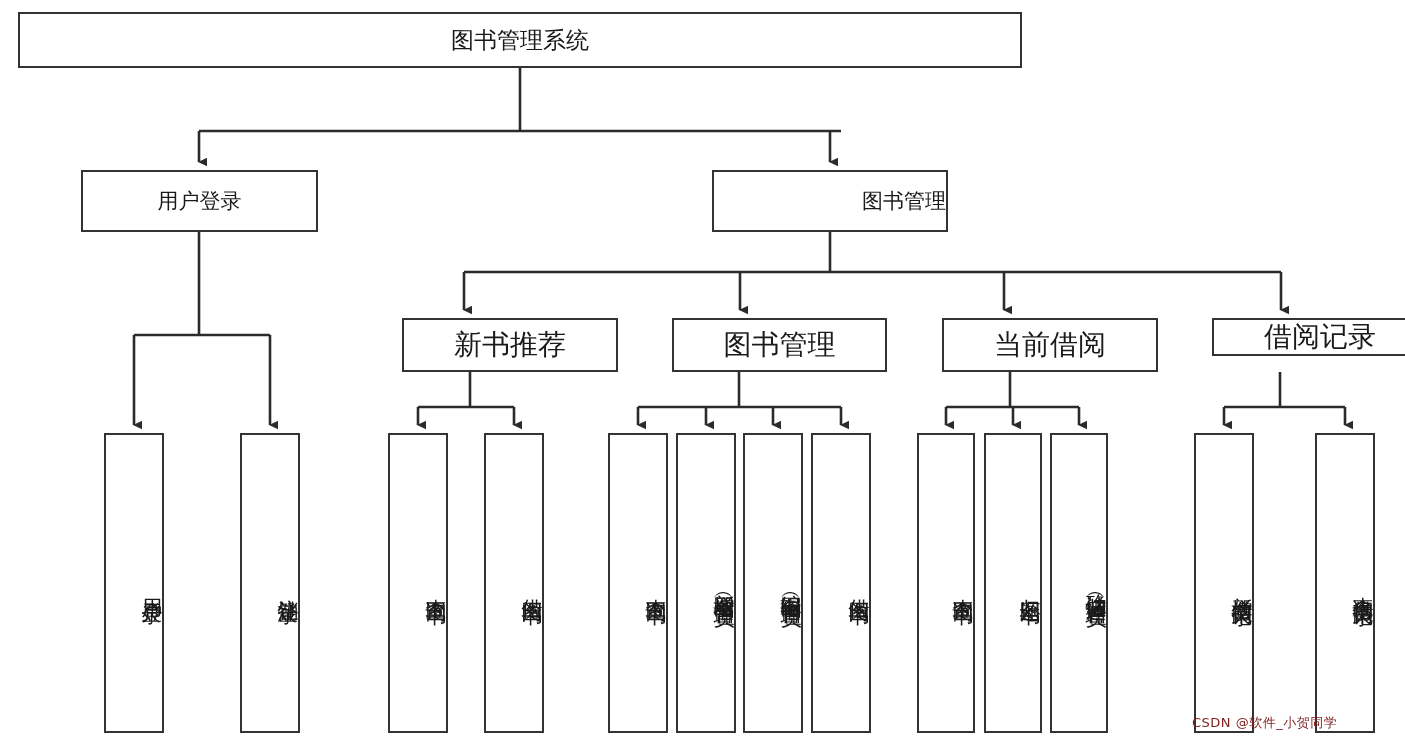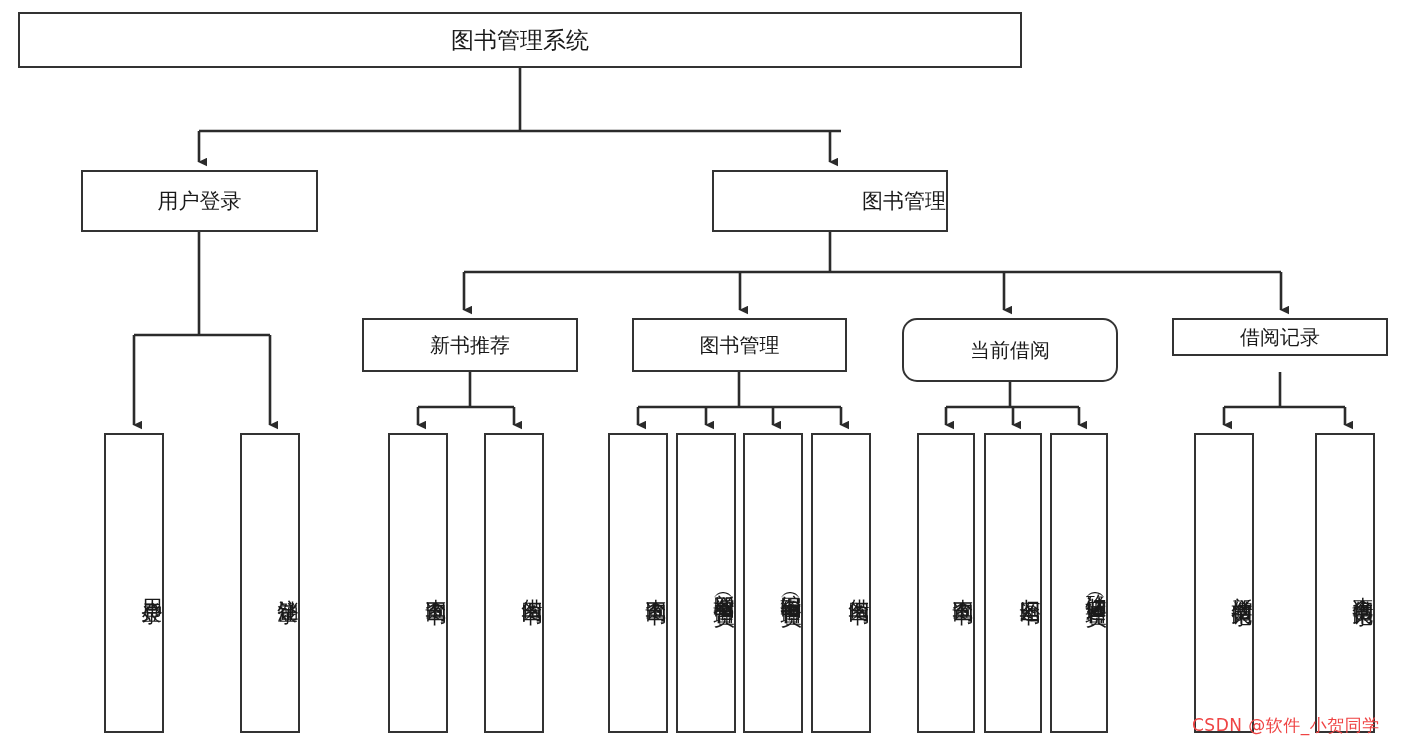--- a/index.html
+++ b/index.html
@@ -41,7 +41,8 @@
     font-size: 21px;
   }
   .node-box.level2 {
-    font-size: 20px;
+    font-size: 28px;
+    margin-left: 40px;
   }
   .node-box.leaf {
     font-size: 21px;

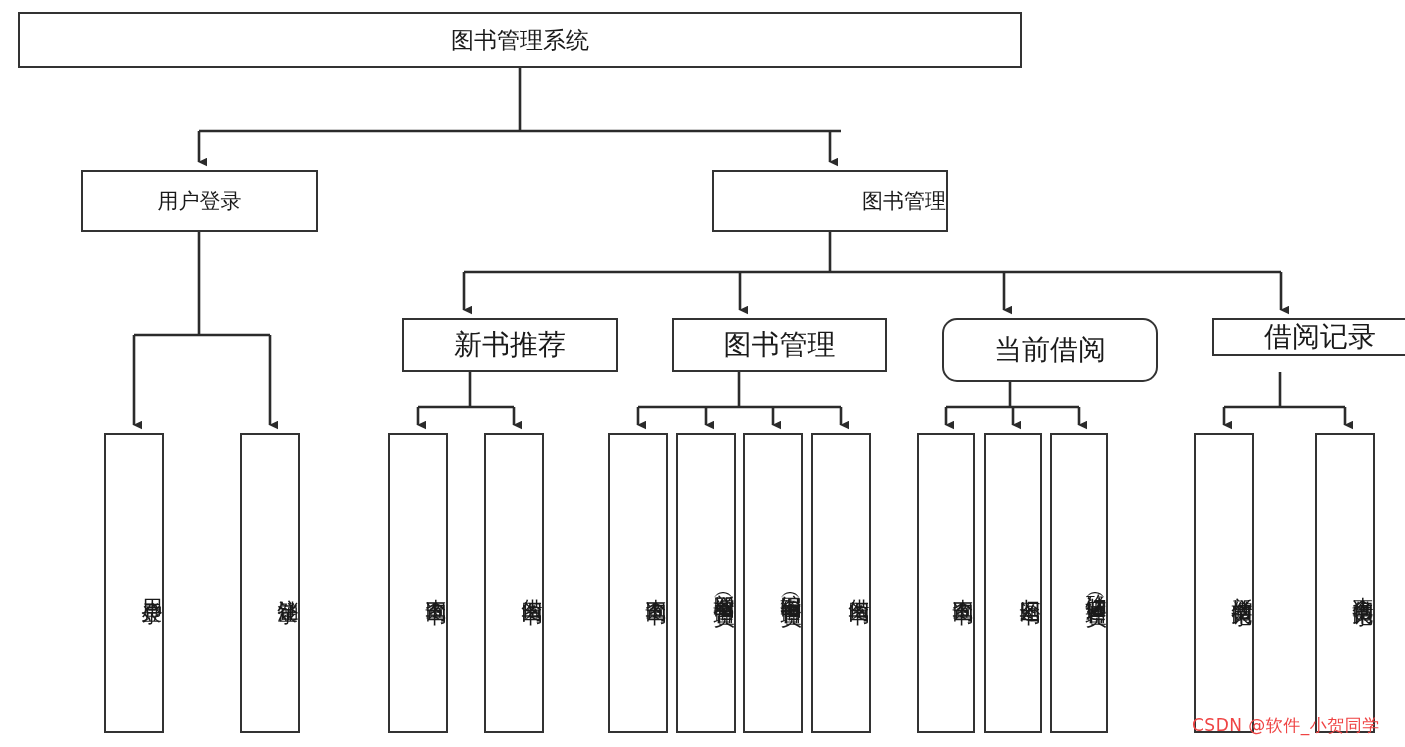--- a/index.html
+++ b/index.html
@@ -150,7 +150,7 @@
   <div class="node-box level2" id="node-l2-1" style="left: 632px; top: 318px; width: 215px; height: 54px;">
     <span class="node-label">图书管理</span>
   </div>
-  <div class="node-box level2" id="node-l2-2" style="left: 902px; top: 318px; width: 216px; height: 64px; border-radius: 15px;">
+  <div class="node-box level2" id="node-l2-2" style="left: 902px; top: 318px; width: 216px; height: 54px;">
     <span class="node-label">当前借阅</span>
   </div>
   <div class="node-box level2" id="node-l2-3" style="left: 1172px; top: 318px; width: 216px; height: 38px;">

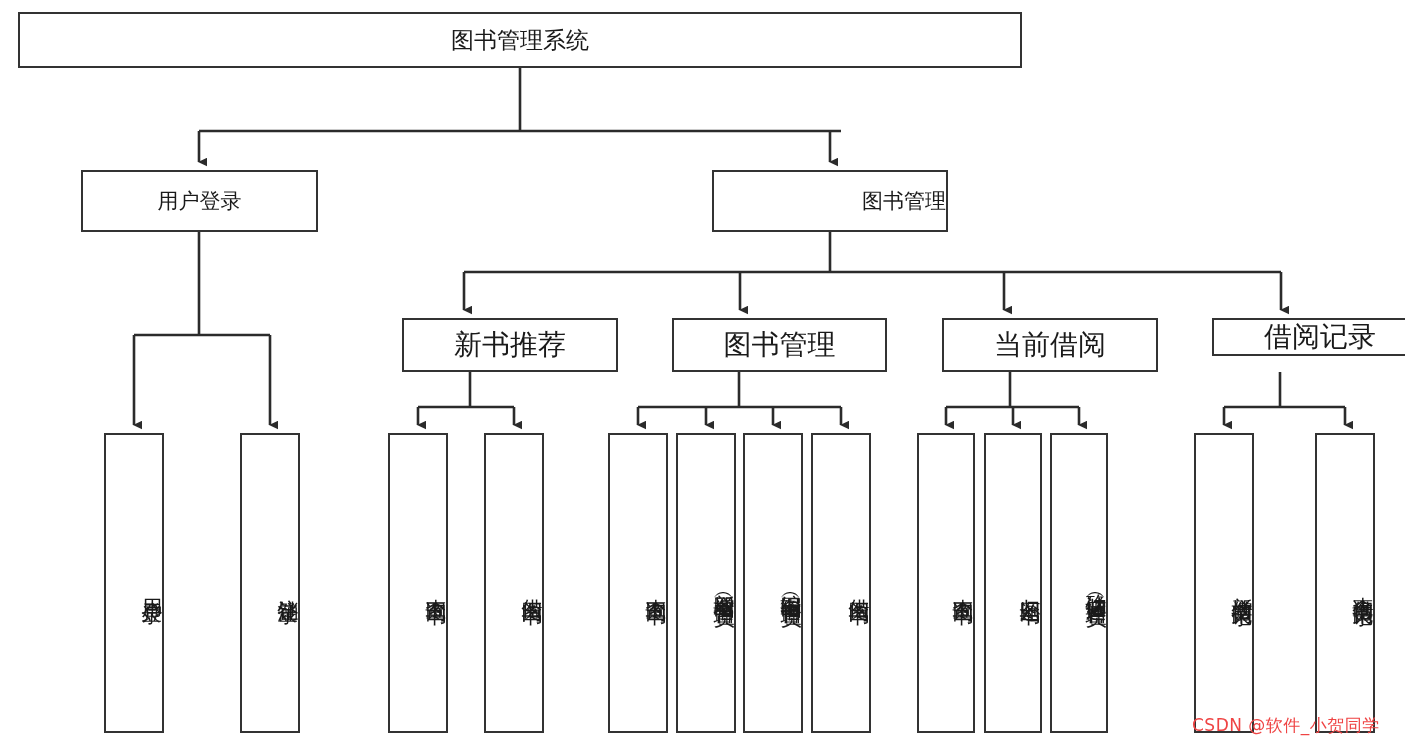--- a/index.html
+++ b/index.html
@@ -60,8 +60,8 @@
   }
   .watermark {
     position: absolute;
-    font-size: 17px;
-    color: #ef4444;
+    font-size: 13px;
+    color: #7f1d1d;
     white-space: nowrap;
     letter-spacing: 0.5px;
   }

